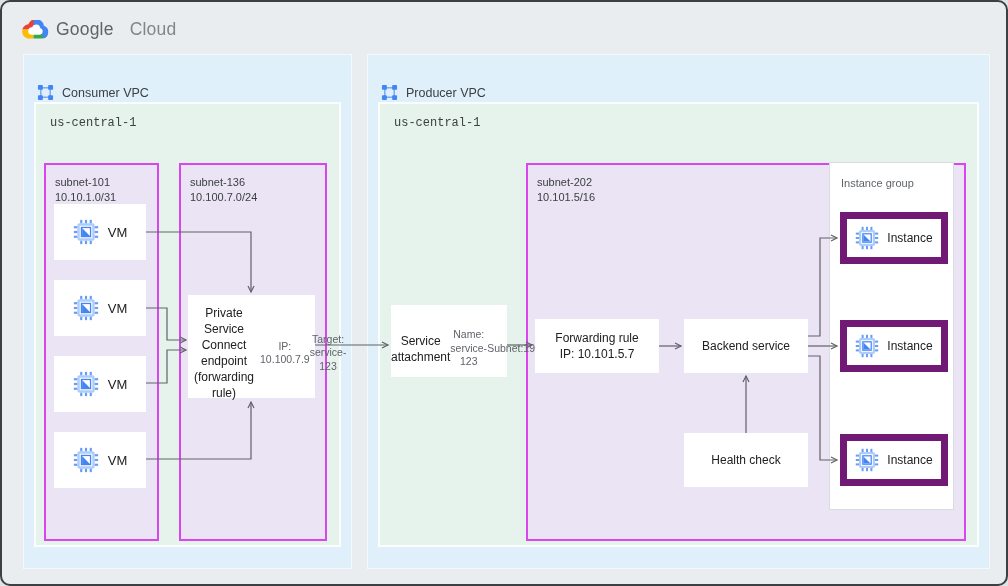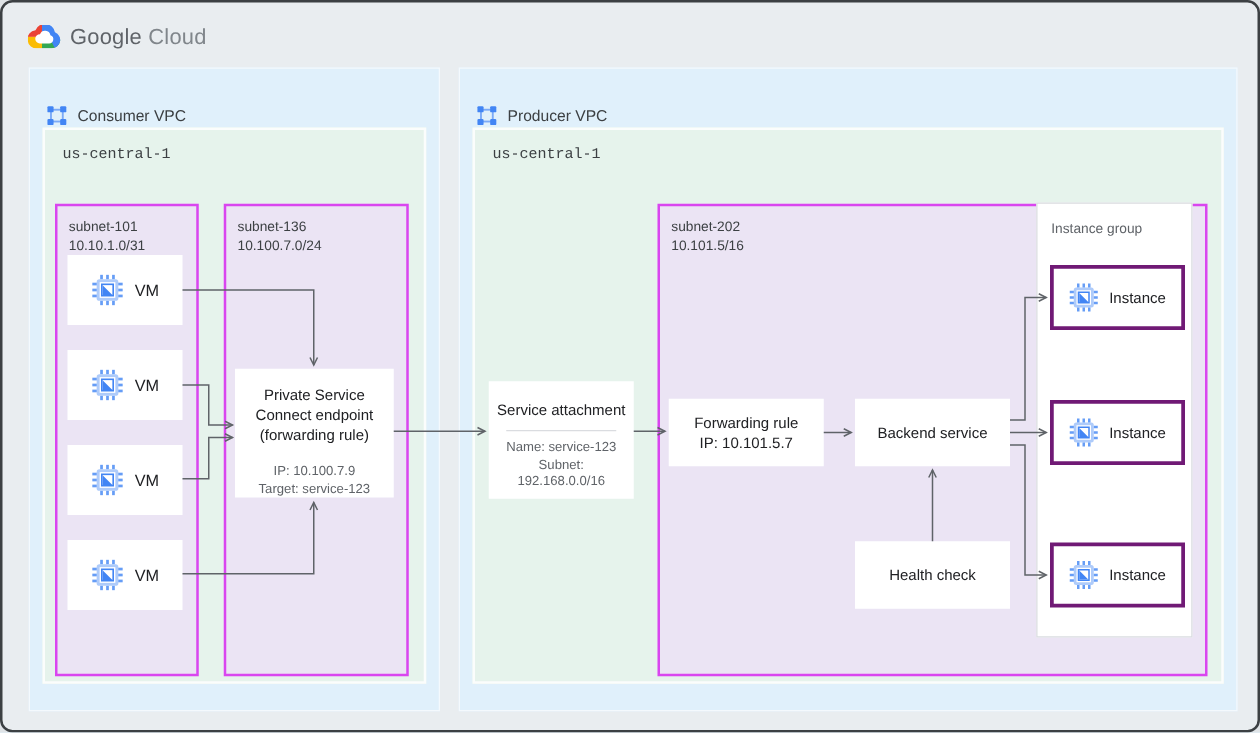--- a/index.html
+++ b/index.html
@@ -24,7 +24,7 @@
   }
   .logo-text{font-size:17.5px;letter-spacing:.2px;}
   .logo-google{color:#5f6368;font-weight:400;}
-  .logo-cloud{color:#80868b;font-weight:400;margin-left:5px;}
+  .logo-cloud{color:#80868b;font-weight:400;margin-left:16px;}
   
   .vpc{
     position:absolute;

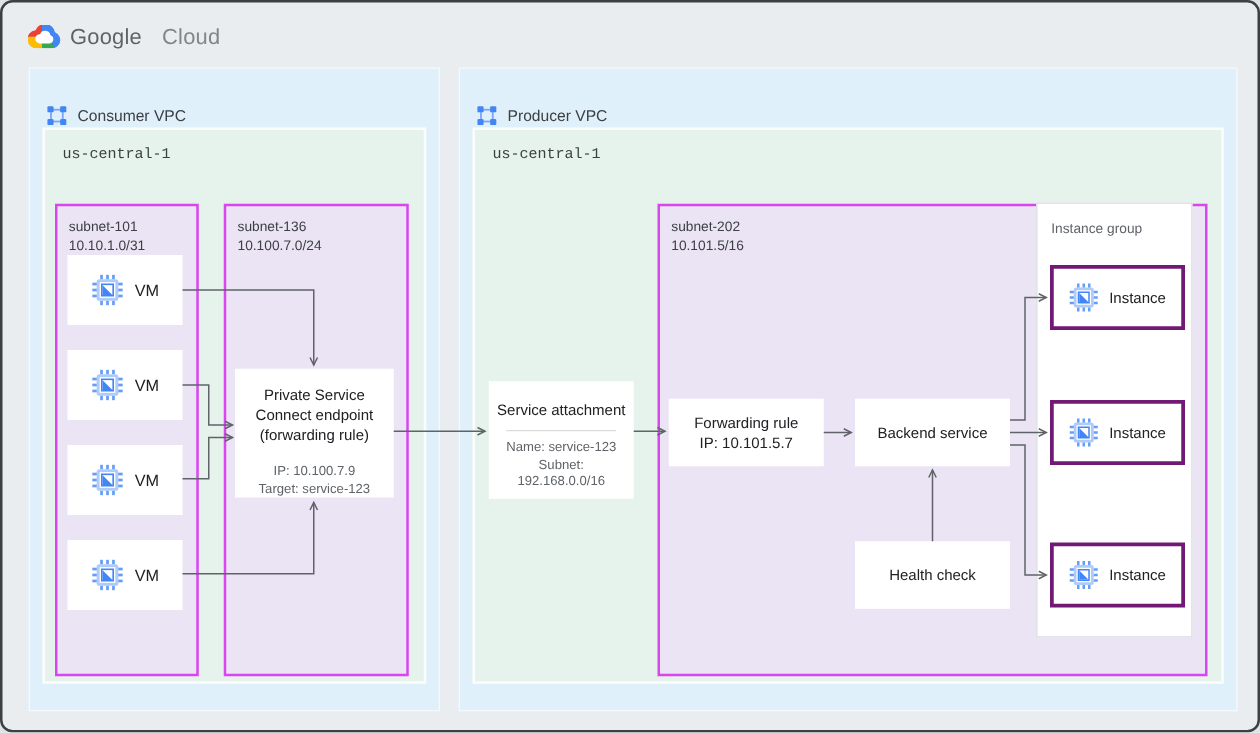--- a/index.html
+++ b/index.html
@@ -68,7 +68,7 @@
     color:#202124;
   }
   .chip-card{gap:9px;font-size:13px;align-items:center;}
-  .inst-card{gap:8px;font-size:12px;border:3px solid #701a75;}
+  .inst-card{gap:8px;font-size:12px;border:7px solid #701a75;}
   .txt-card{flex-direction:column;font-size:12px;line-height:16px;text-align:center;}
   .info-card{
     flex-direction:column;justify-content:flex-start;

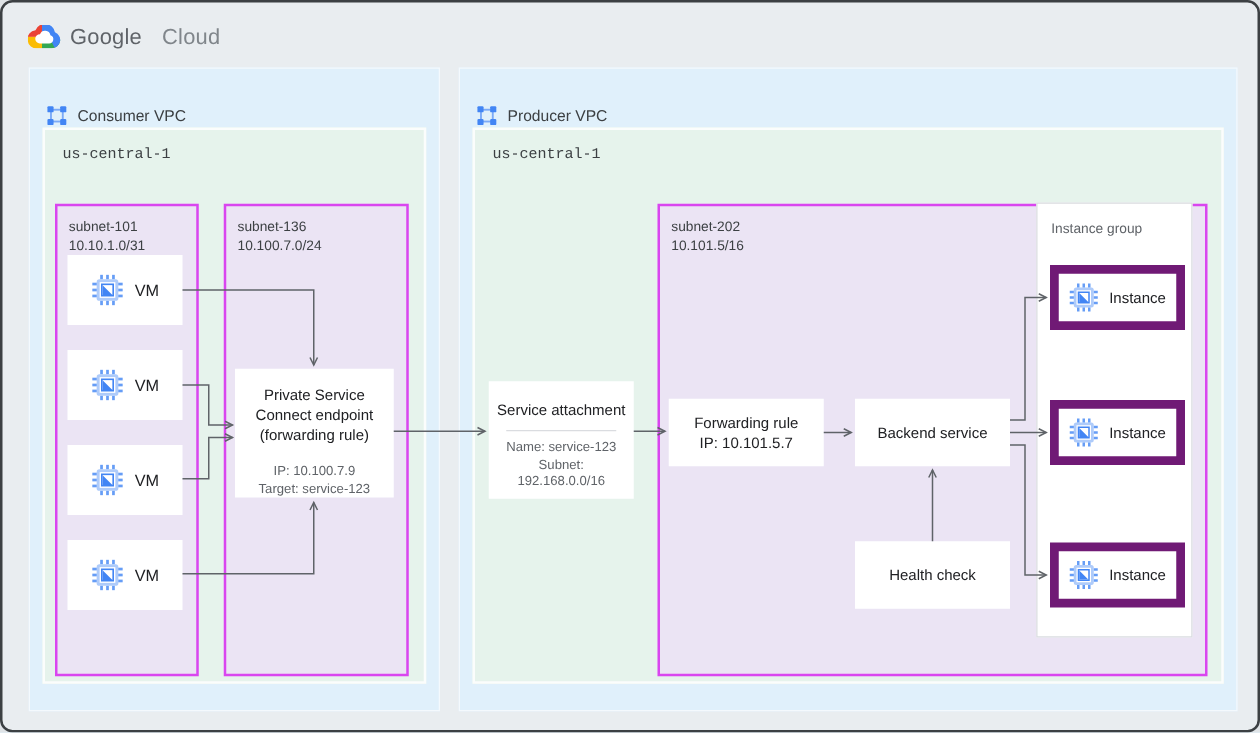--- a/index.html
+++ b/index.html
@@ -71,7 +71,7 @@
   .inst-card{gap:8px;font-size:12px;border:7px solid #701a75;}
   .txt-card{flex-direction:column;font-size:12px;line-height:16px;text-align:center;}
   .info-card{
-    flex-direction:column;justify-content:flex-start;
+    flex-direction:row;justify-content:flex-start;
     font-size:12px;line-height:16px;text-align:center;
   }
   .info-title{margin-top:0;color:#202124;}

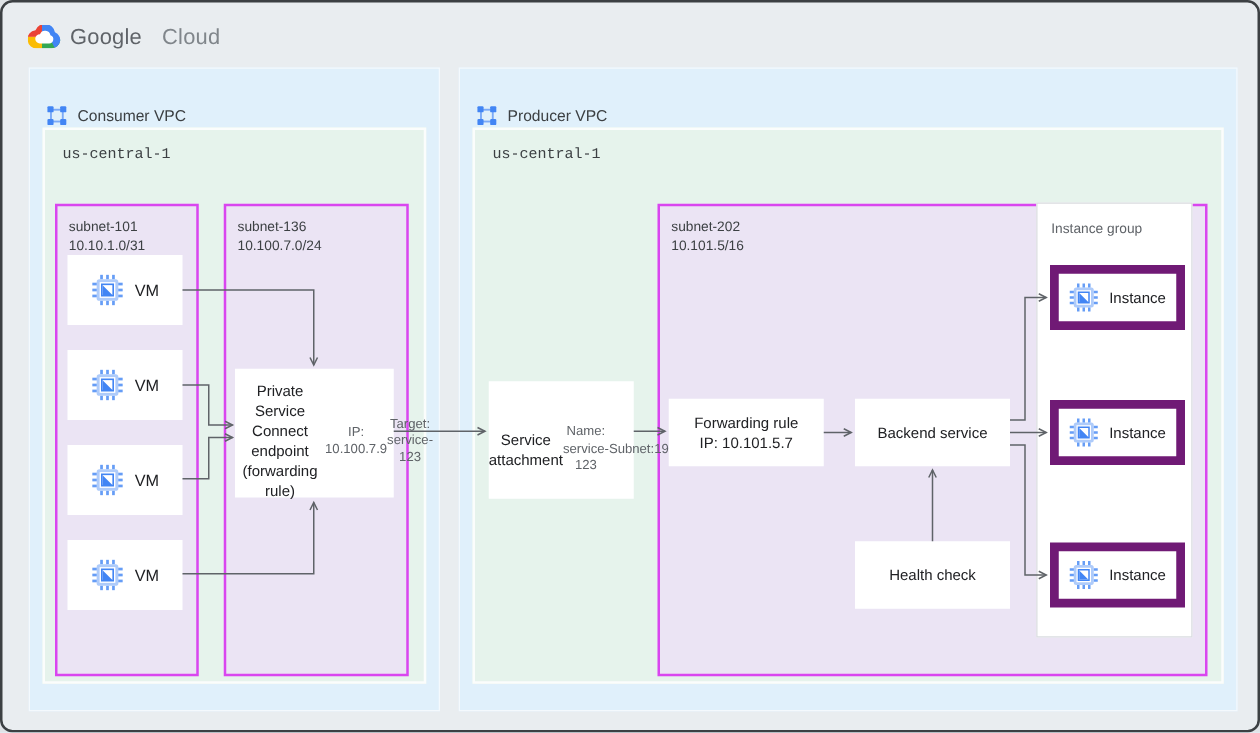--- a/index.html
+++ b/index.html
@@ -216,7 +216,7 @@
     </div>
   </div>
 
-  <div class="card info-card" style="left:389px;top:303px;width:116px;height:94px;padding-top:15px;">
+  <div class="card info-card" style="left:389px;top:303px;width:116px;height:72px;padding-top:15px;">
     <div class="info-title">Service attachment</div>
     <div class="divider"></div>
     <div class="small-gray">Name: service-123</div>

